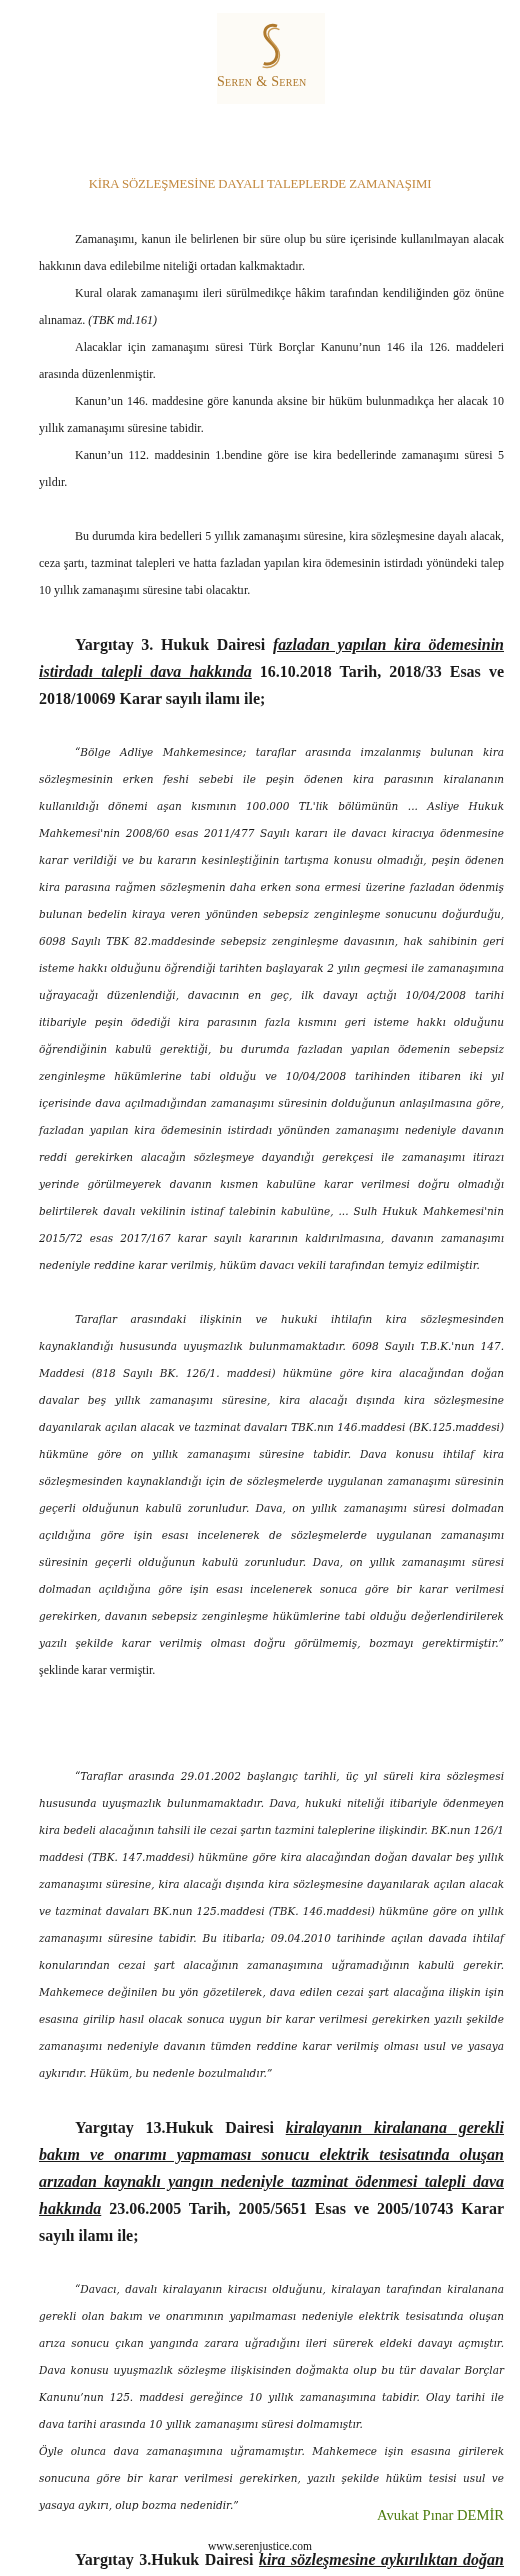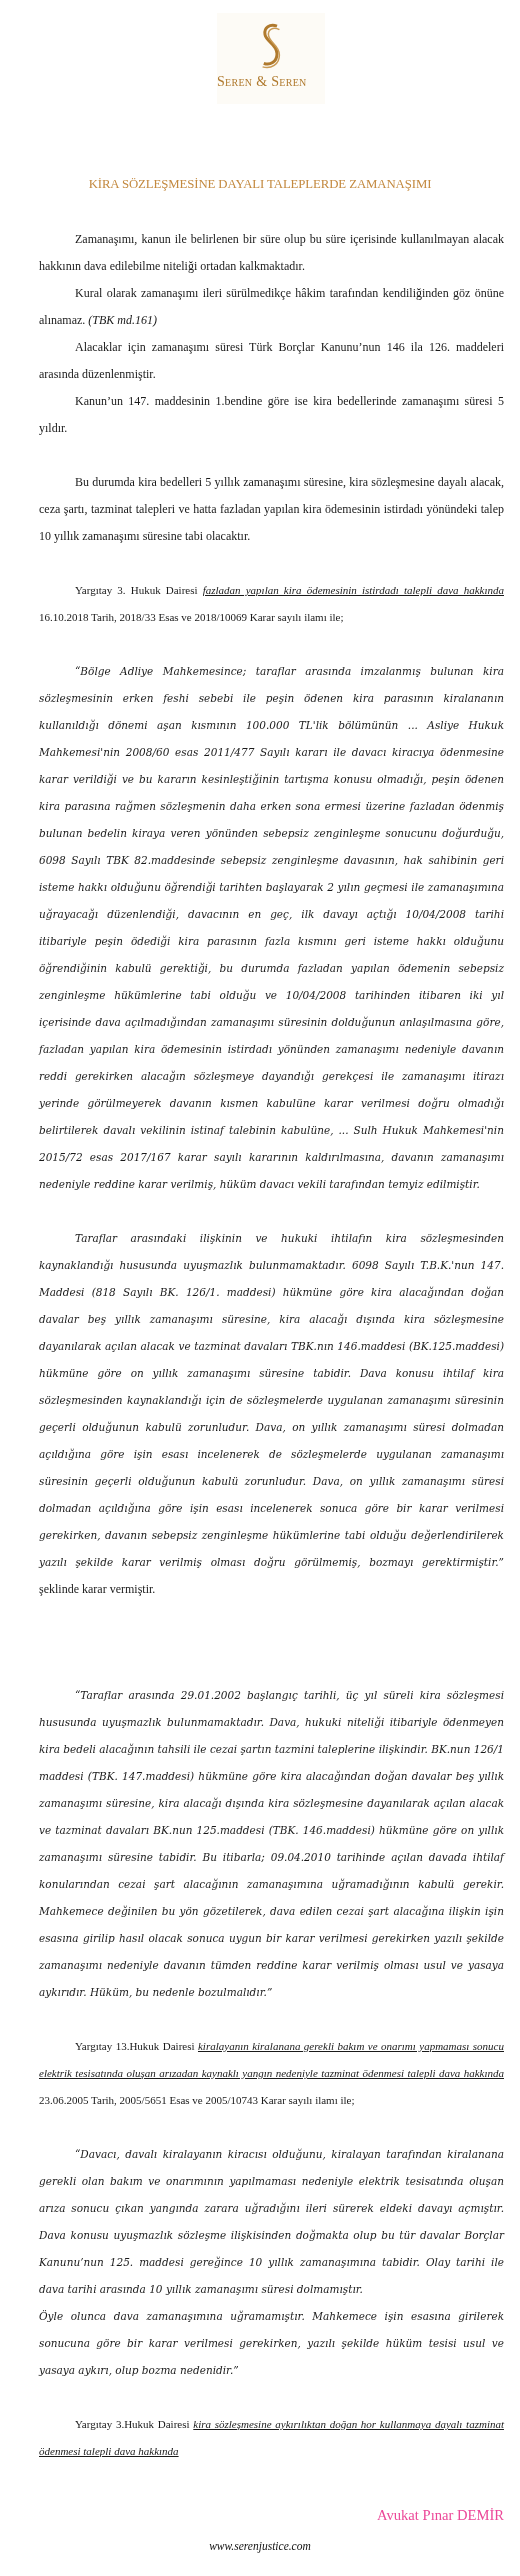--- a/index.html
+++ b/index.html
@@ -45,6 +45,7 @@
   <p class="ind plain">Zamanaşımı, kanun ile belirlenen bir süre olup bu süre içerisinde kullanılmayan alacak hakkının dava edilebilme niteliği ortadan kalkmaktadır.</p>
   <p class="ind plain"><span>Kural olarak zamanaşımı ileri sürülmedikçe hâkim tarafından kendiliğinden göz önüne alınamaz. </span><span class="it">(TBK md.161)</span></p>
   <p class="ind plain">Alacaklar için zamanaşımı süresi Türk Borçlar Kanunu’nun 146 ila 126. maddeleri arasında düzenlenmiştir.</p>
+  <p class="ind plain">Kanun’un 146. maddesine göre kanunda aksine bir hüküm bulunmadıkça her alacak 10 yıllık zamanaşımı süresine tabidir.</p>
   <p class="ind plain">Kanun’un 147. maddesinin 1.bendine göre ise kira bedellerinde zamanaşımı süresi 5 yıldır.</p>
   <div class="gap1"></div>
   <p class="ind plain">Bu durumda kira bedelleri 5 yıllık zamanaşımı süresine, kira sözleşmesine dayalı alacak, ceza şartı, tazminat talepleri ve hatta fazladan yapılan kira ödemesinin istirdadı yönündeki talep 10 yıllık zamanaşımı süresine tabi olacaktır.</p>

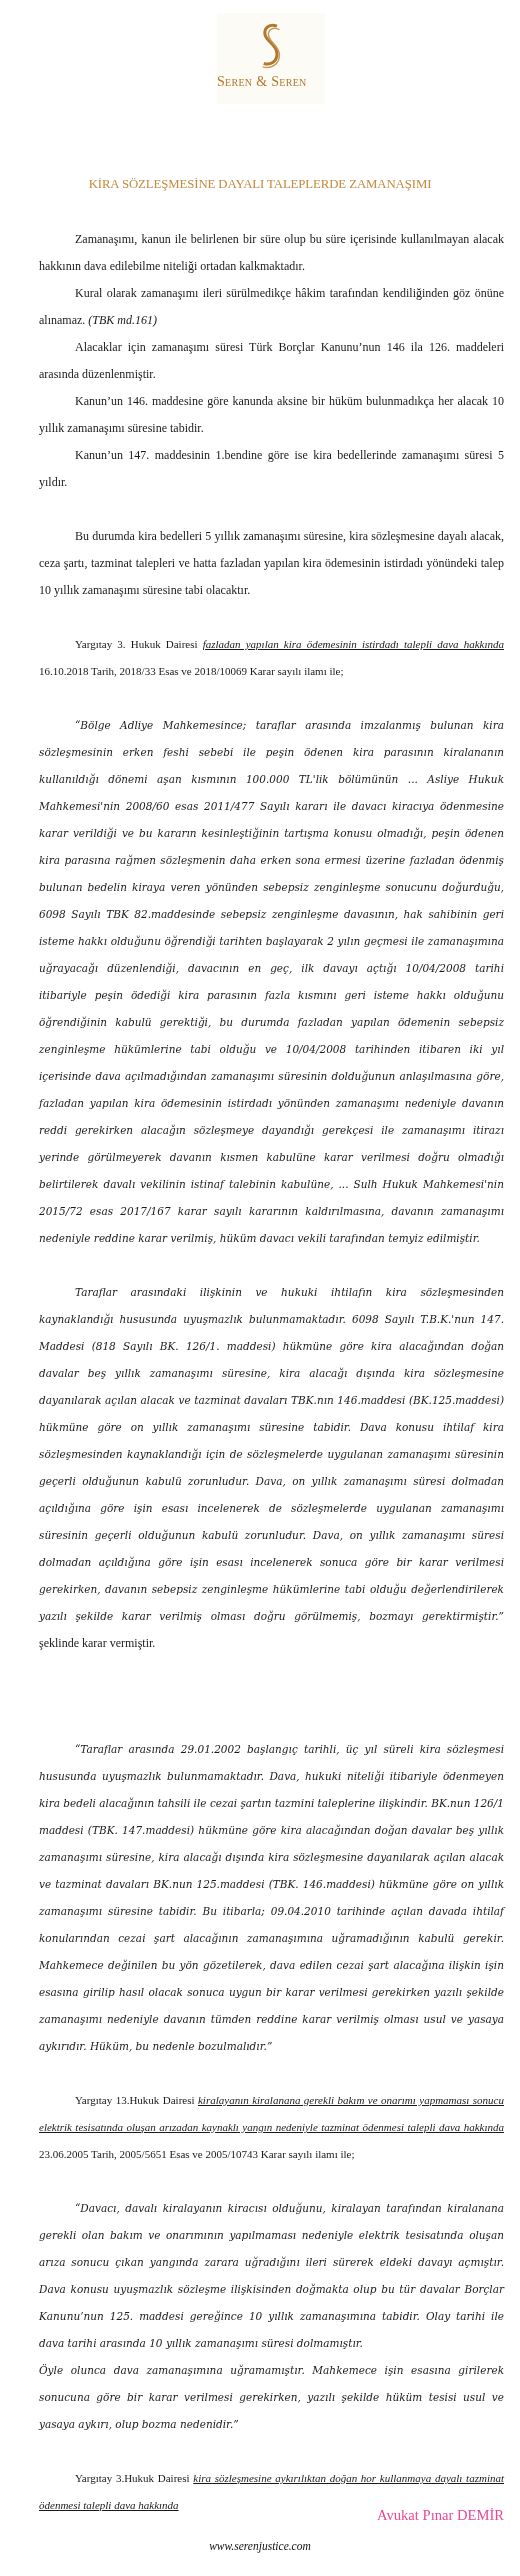--- a/index.html
+++ b/index.html
@@ -46,7 +46,7 @@
   <p class="ind plain"><span>Kural olarak zamanaşımı ileri sürülmedikçe hâkim tarafından kendiliğinden göz önüne alınamaz. </span><span class="it">(TBK md.161)</span></p>
   <p class="ind plain">Alacaklar için zamanaşımı süresi Türk Borçlar Kanunu’nun 146 ila 126. maddeleri arasında düzenlenmiştir.</p>
   <p class="ind plain">Kanun’un 146. maddesine göre kanunda aksine bir hüküm bulunmadıkça her alacak 10 yıllık zamanaşımı süresine tabidir.</p>
-  <p class="ind plain">Kanun’un 147. maddesinin 1.bendine göre ise kira bedellerinde zamanaşımı süresi 5 yıldır.</p>
+  <p class="ind plain">Kanun’un 112. maddesinin 1.bendine göre ise kira bedellerinde zamanaşımı süresi 5 yıldır.</p>
   <div class="gap1"></div>
   <p class="ind plain">Bu durumda kira bedelleri 5 yıllık zamanaşımı süresine, kira sözleşmesine dayalı alacak, ceza şartı, tazminat talepleri ve hatta fazladan yapılan kira ödemesinin istirdadı yönündeki talep 10 yıllık zamanaşımı süresine tabi olacaktır.</p>
   <div class="gap1"></div>

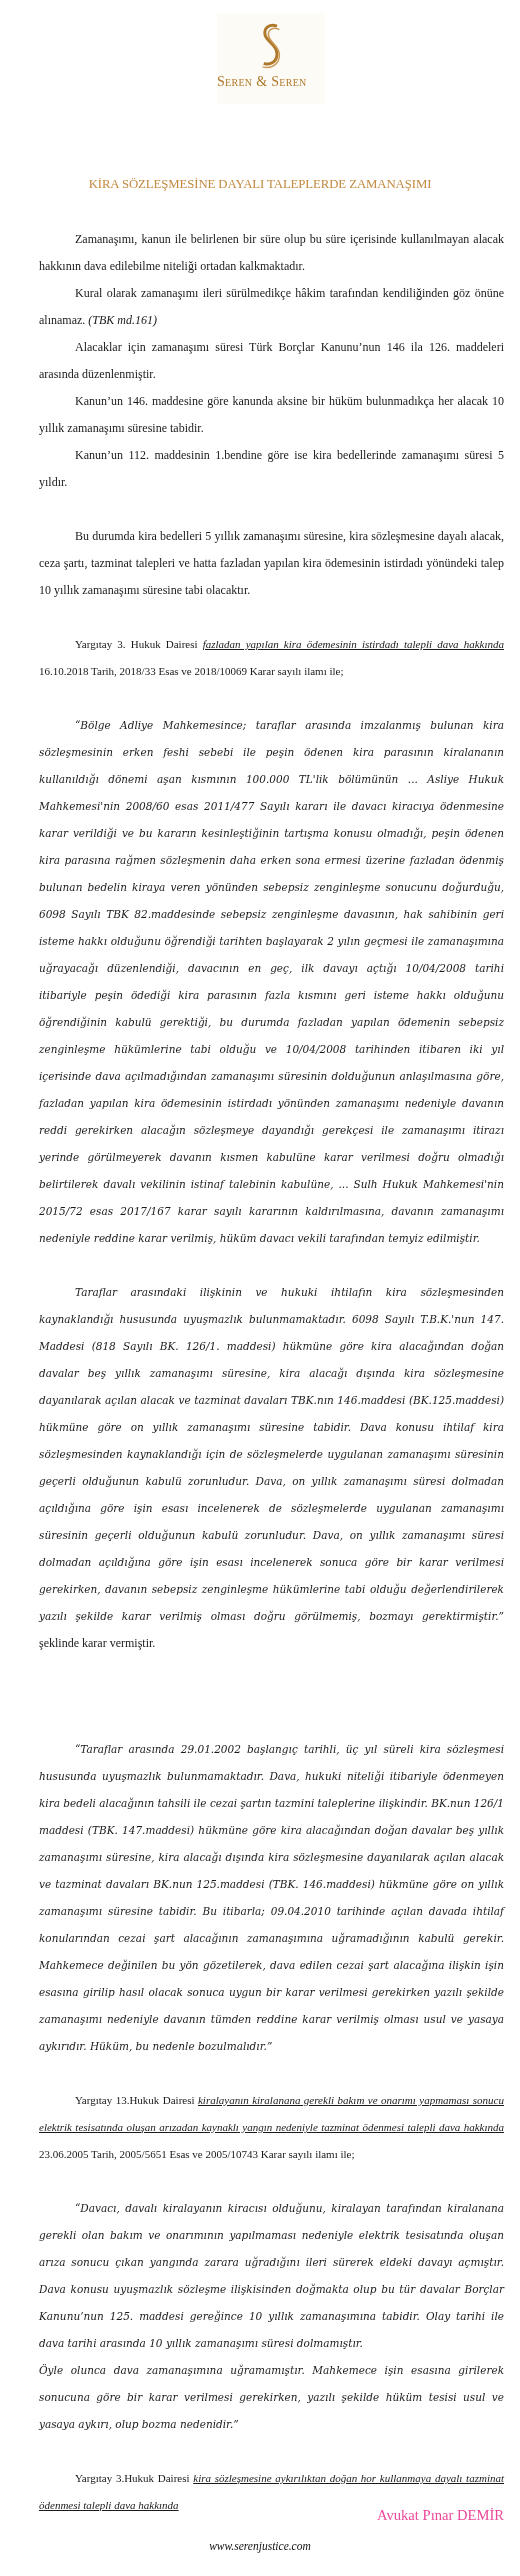--- a/index.html
+++ b/index.html
@@ -20,7 +20,7 @@
   .b { font-weight:normal;margin-top:36px; }
   .u { text-decoration:underline; }
   .plain { font-family:"Liberation Serif",serif; font-size:12px; }
-  .head { font-family:"Liberation Serif",serif; font-size:11px; font-weight:normal; }
+  .head { font-family:"Liberation Serif",serif; font-size:16px; font-weight:bold; }
   .gap1 { height:27px; }
   .gap3 { height:52px; }
   .sign { position:absolute; right:16px; top:2507px; font-family:"Liberation Serif",serif;

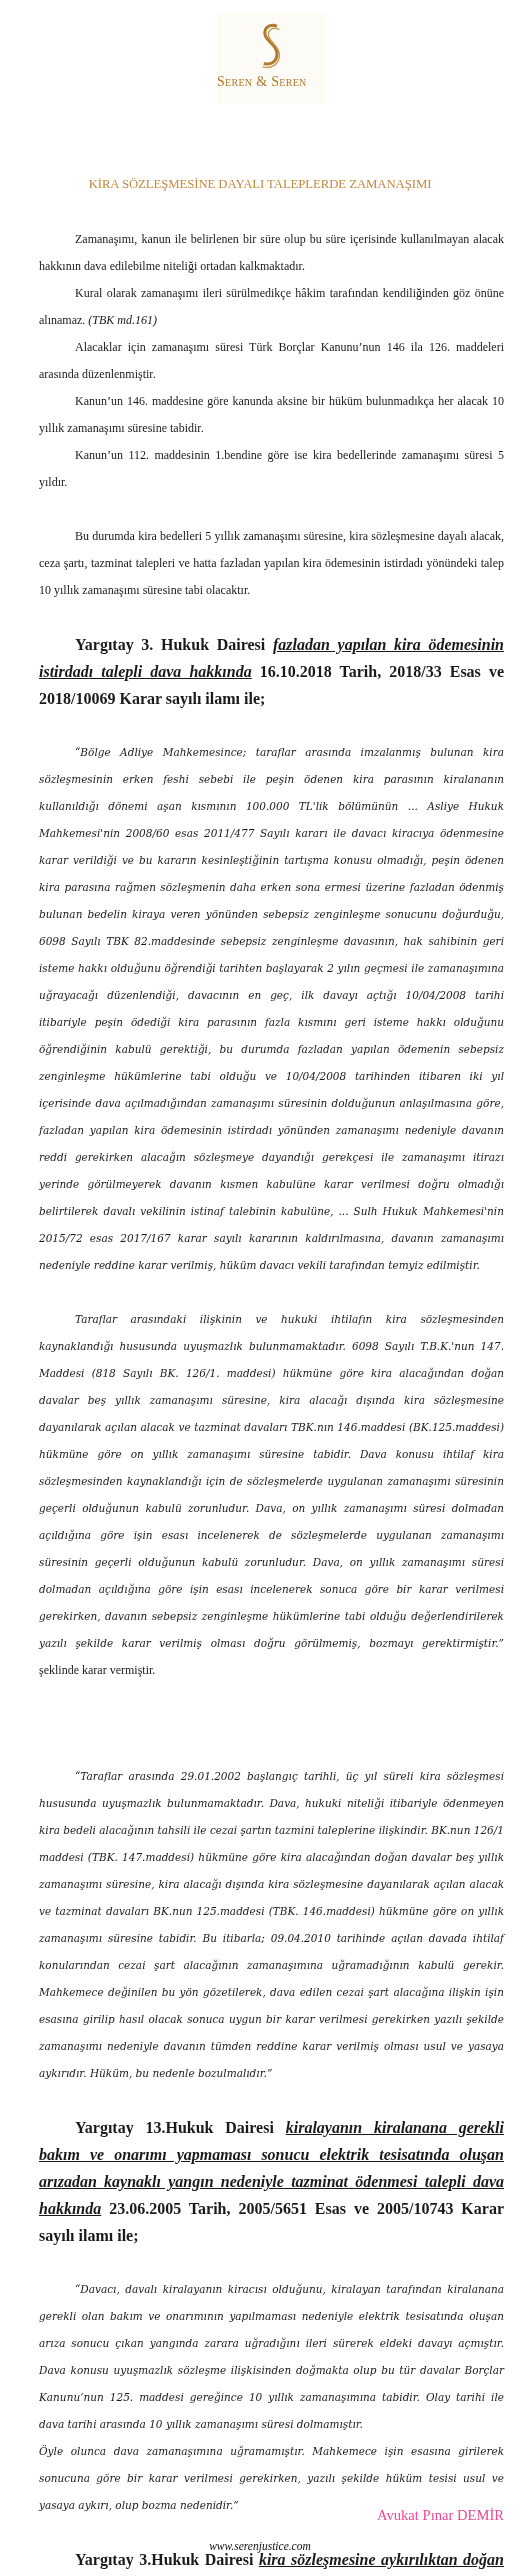--- a/index.html
+++ b/index.html
@@ -24,7 +24,7 @@
   .gap1 { height:27px; }
   .gap3 { height:52px; }
   .sign { position:absolute; right:16px; top:2507px; font-family:"Liberation Serif",serif;
-          font-size:14.6px; color:#ec4899; }
+          font-size:14.6px; color:#4d7c0f; }
   .site { position:absolute; left:0; width:520px; top:2540px; text-align:center;
           font-family:"Liberation Serif",serif; font-style:italic; font-size:11.5px; color:#111; }
 </style>

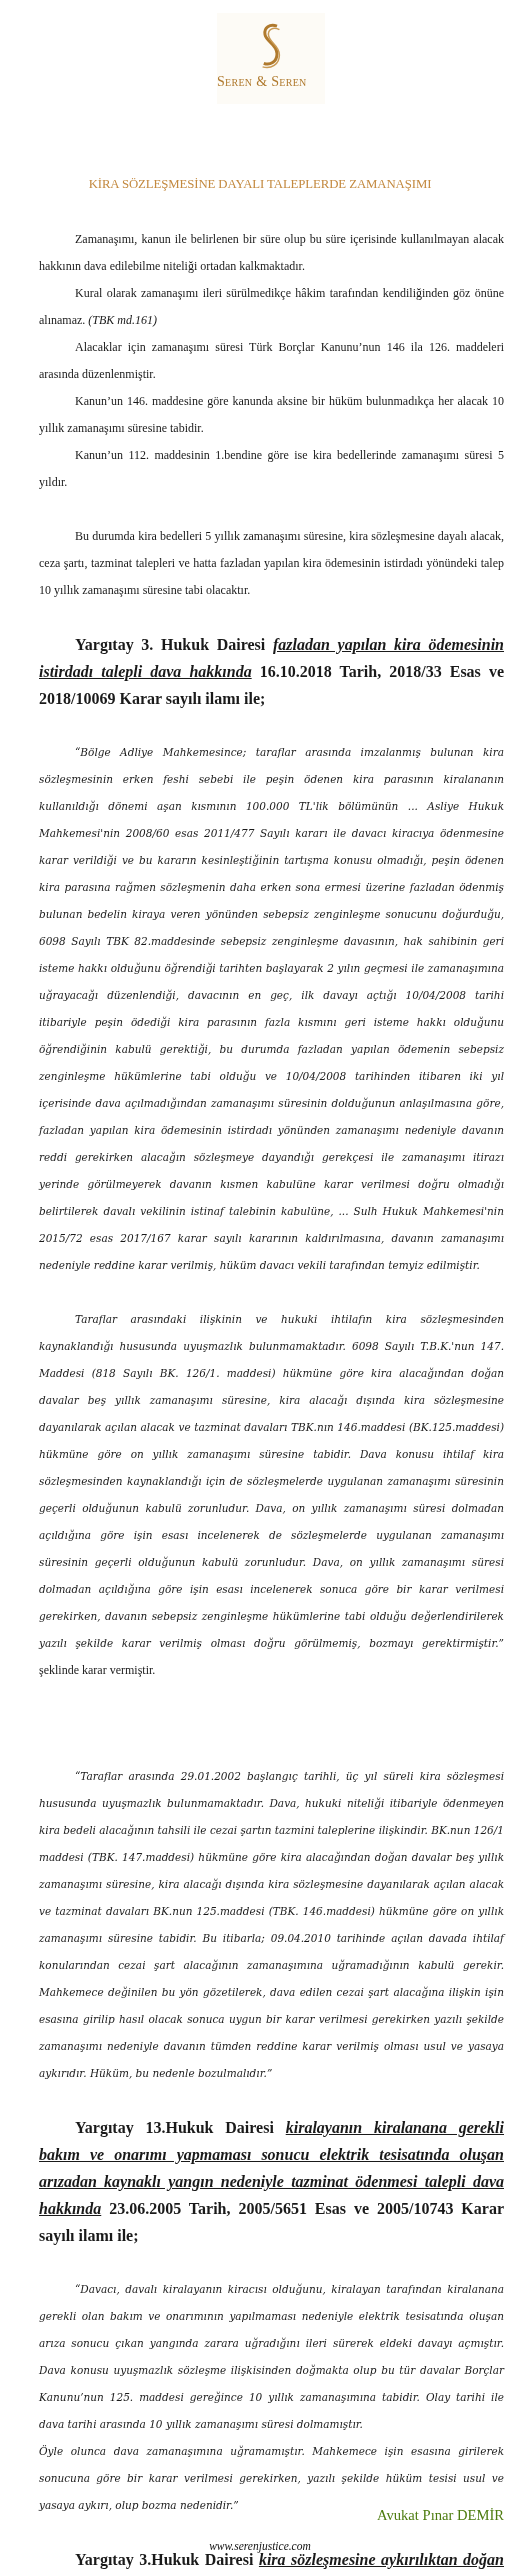--- a/index.html
+++ b/index.html
@@ -26,7 +26,7 @@
   .sign { position:absolute; right:16px; top:2507px; font-family:"Liberation Serif",serif;
           font-size:14.6px; color:#4d7c0f; }
   .site { position:absolute; left:0; width:520px; top:2540px; text-align:center;
-          font-family:"Liberation Serif",serif; font-style:italic; font-size:11.5px; color:#111; }
+          font-family:"Liberation Serif",serif; font-size:11.5px; color:#111; }
 </style>
 </head>
 <body>

